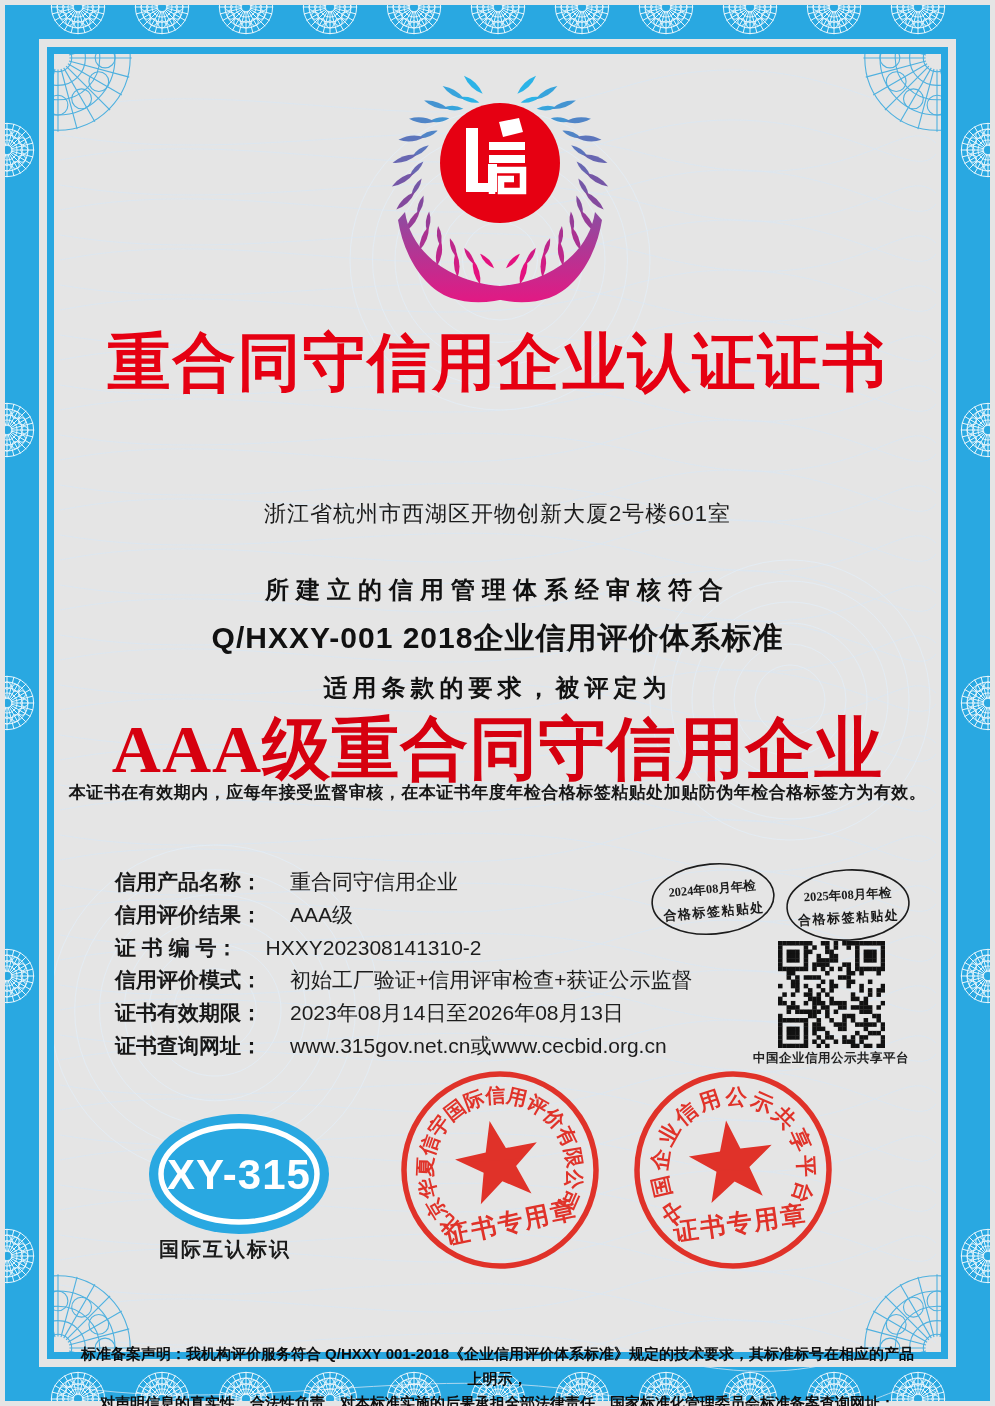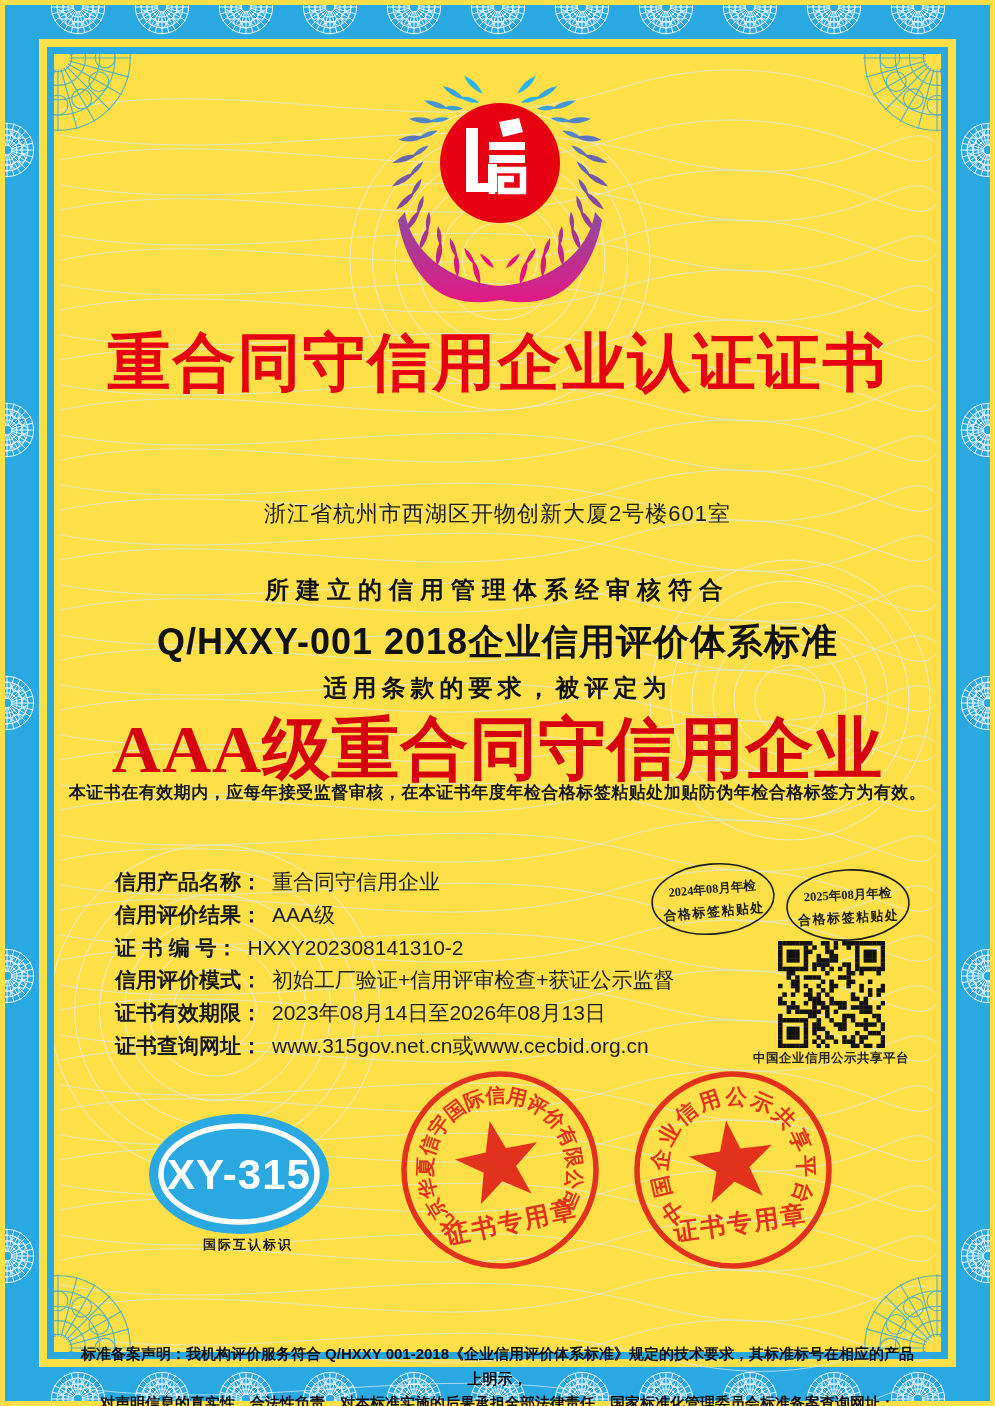--- a/index.html
+++ b/index.html
@@ -4,7 +4,7 @@
 <style>
   html,body{margin:0;padding:0;background:#ffffff;}
   .page{
-    position:relative; width:995px; height:1406px; background:#fde047;
+    position:relative; width:995px; height:1406px; background:#e5e5e5;
     overflow:hidden; font-family:"Liberation Sans","DejaVu Sans",sans-serif;
     color:#111;
   }

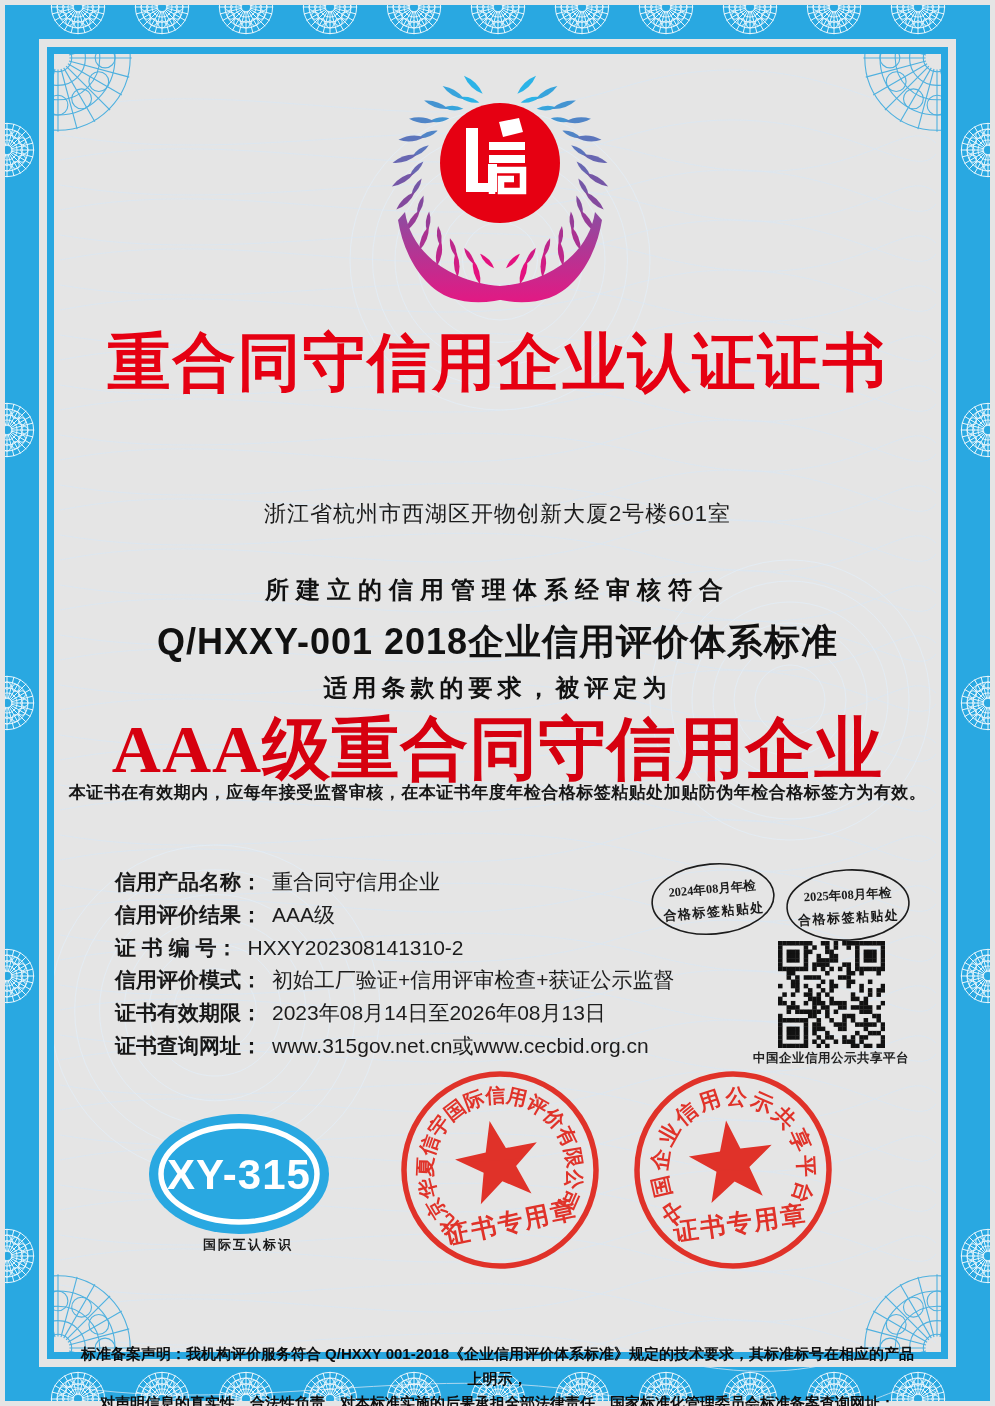--- a/index.html
+++ b/index.html
@@ -24,7 +24,7 @@
   .company{top:390px; font-size:49px; font-weight:800; letter-spacing:7px; color:#141414; white-space:nowrap;}
   .address{top:445px; font-size:22px; font-weight:500; letter-spacing:1px; color:#1a1a1a;}
   .bline1{top:520px; font-size:24px; font-weight:600; letter-spacing:7px;}
-  .bline2{top:564px; font-size:36px; font-weight:600; letter-spacing:1px;}
+  .bline2{top:564px; font-size:30px; font-weight:600; letter-spacing:1px;}
   .bline3{top:609px; font-size:24px; font-weight:600; letter-spacing:5px;margin-top:9px;}
   .award{top:650px; font-size:68px; font-weight:900; letter-spacing:1px;
          font-family:"Liberation Serif","DejaVu Serif",serif;

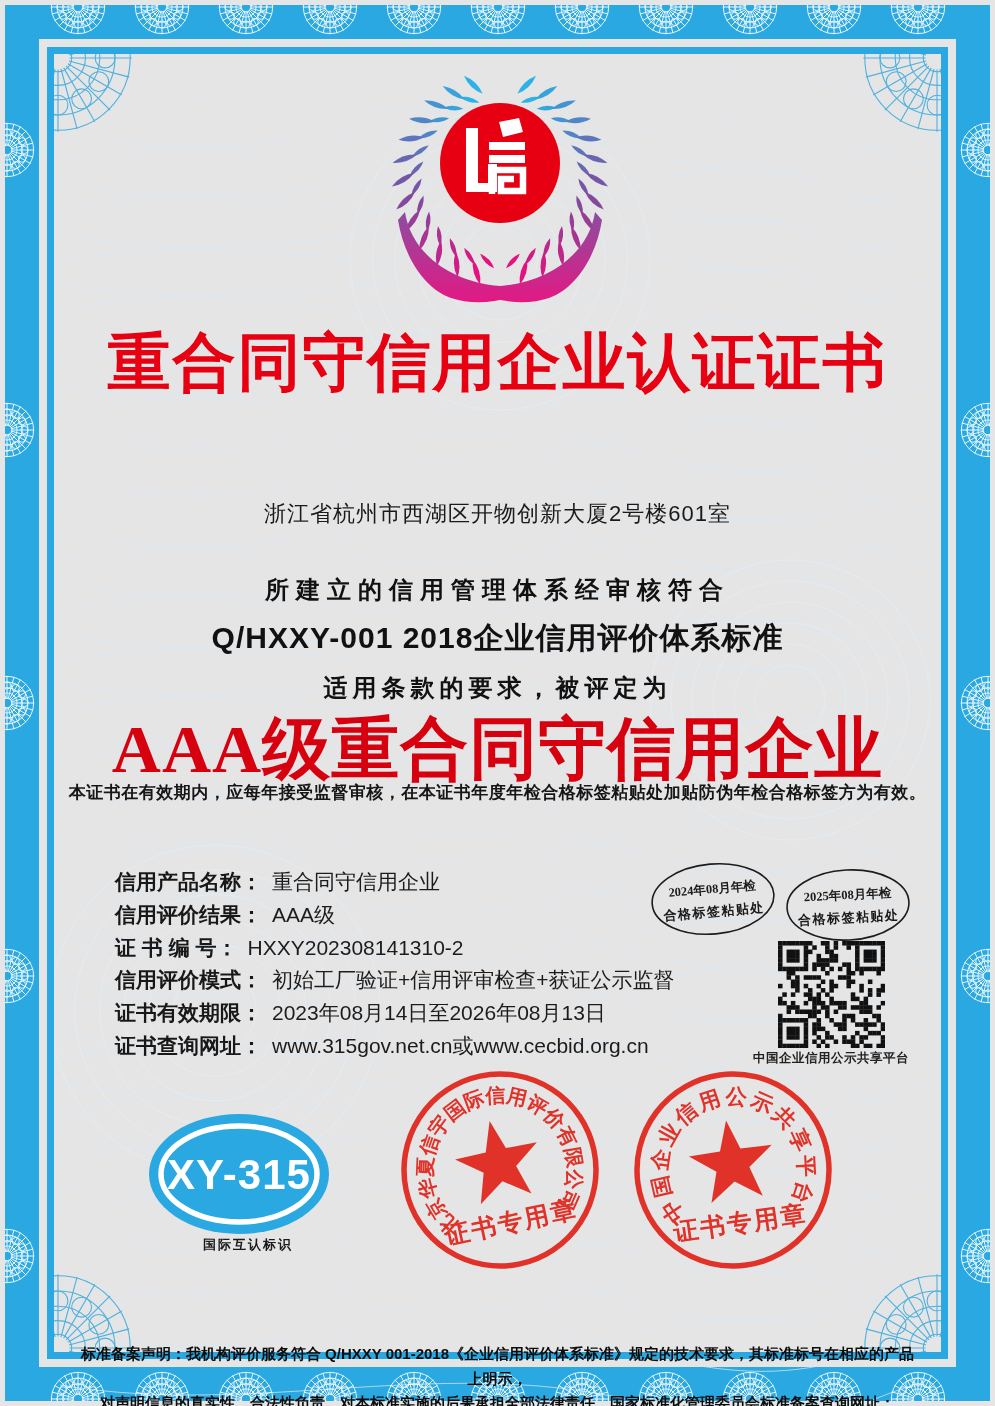--- a/index.html
+++ b/index.html
@@ -32,7 +32,7 @@
   .note{top:727px; font-size:17px; font-weight:600; letter-spacing:0.5px; color:#161616;}
   .fields{position:absolute; left:61px; top:812px;}
   .field-row{display:flex; align-items:center; height:32.7px; font-size:21px; white-space:nowrap;}
-  .field-label{font-weight:800; color:#181818; margin-right:10px;}
+  .field-label{font-weight:800; color:#181818; margin-right:28px;}
   .field-value{font-weight:500; color:#1c1c1c;}
   .seal{position:absolute; width:132px; height:78px;}
   .seal1{left:593px; top:806px; transform:rotate(-5deg);}

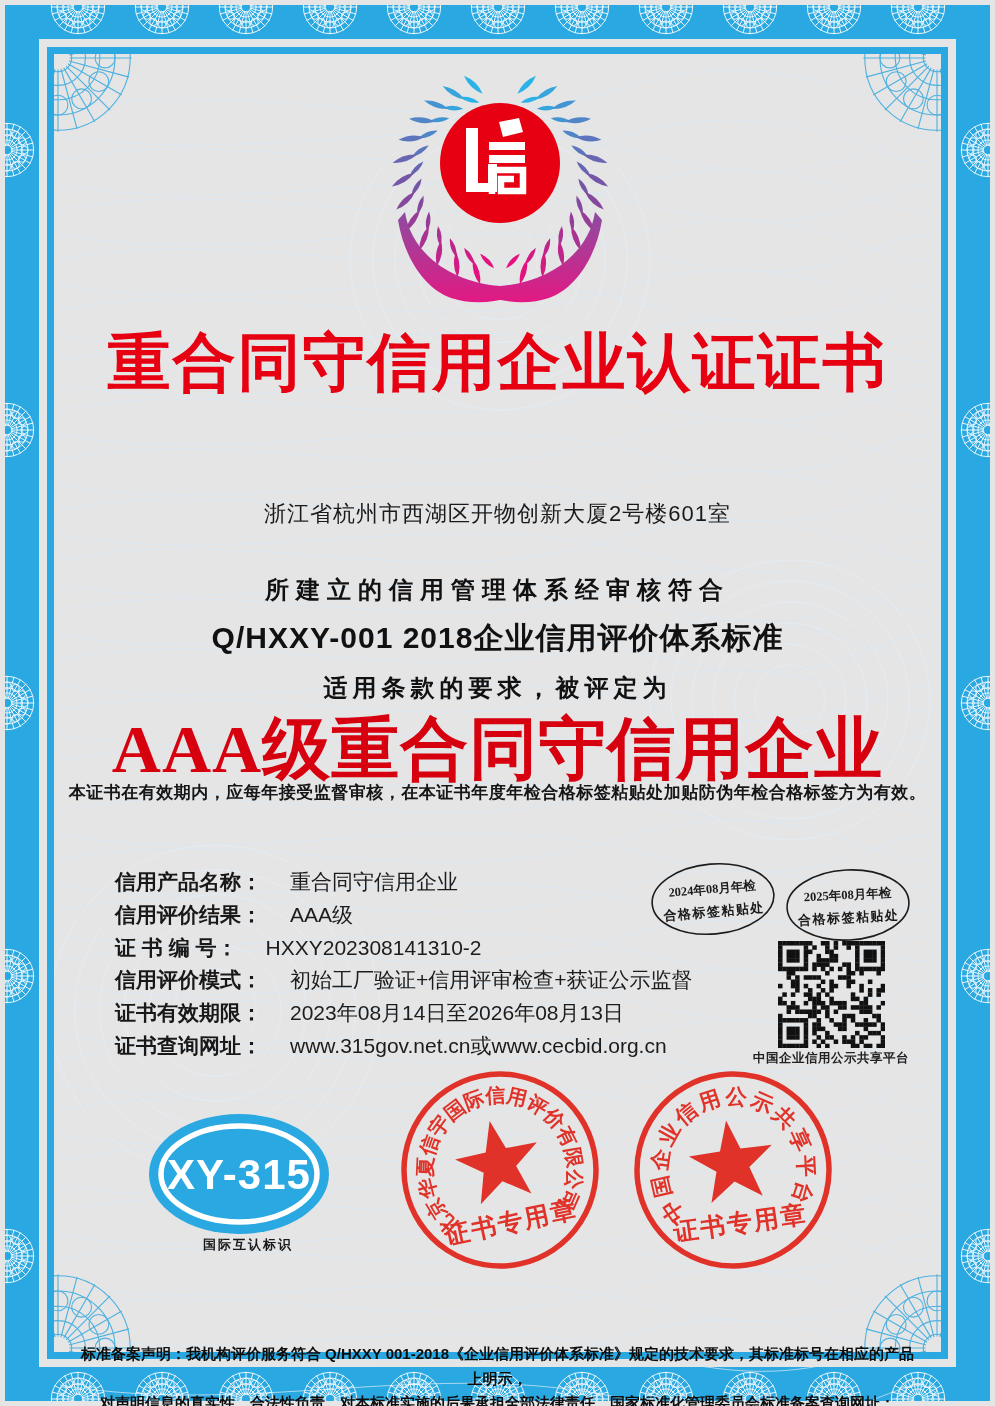--- a/index.html
+++ b/index.html
@@ -42,8 +42,8 @@
   .qr-caption{position:absolute; left:684px; top:996px; width:186px; text-align:center;
               font-size:12.5px; font-weight:600; letter-spacing:0.5px; color:#222;}
   .xy-wrap{position:absolute; left:89px; top:1056px; width:192px; height:128px;}
-  .xy-caption{position:absolute; left:98px; top:1182px; width:192px; text-align:center;
-              font-size:13px; font-weight:600; letter-spacing:2px; color:#1a1a1a;}
+  .xy-caption{position:absolute; left:75px; top:1182px; width:192px; text-align:center;
+              font-size:20px; font-weight:600; letter-spacing:2px; color:#1a1a1a;}
   .stamp{position:absolute; width:208px; height:208px; opacity:0.93;}
   .stamp1{left:342px; top:1012px;}
   .stamp2{left:575px; top:1012px;}

